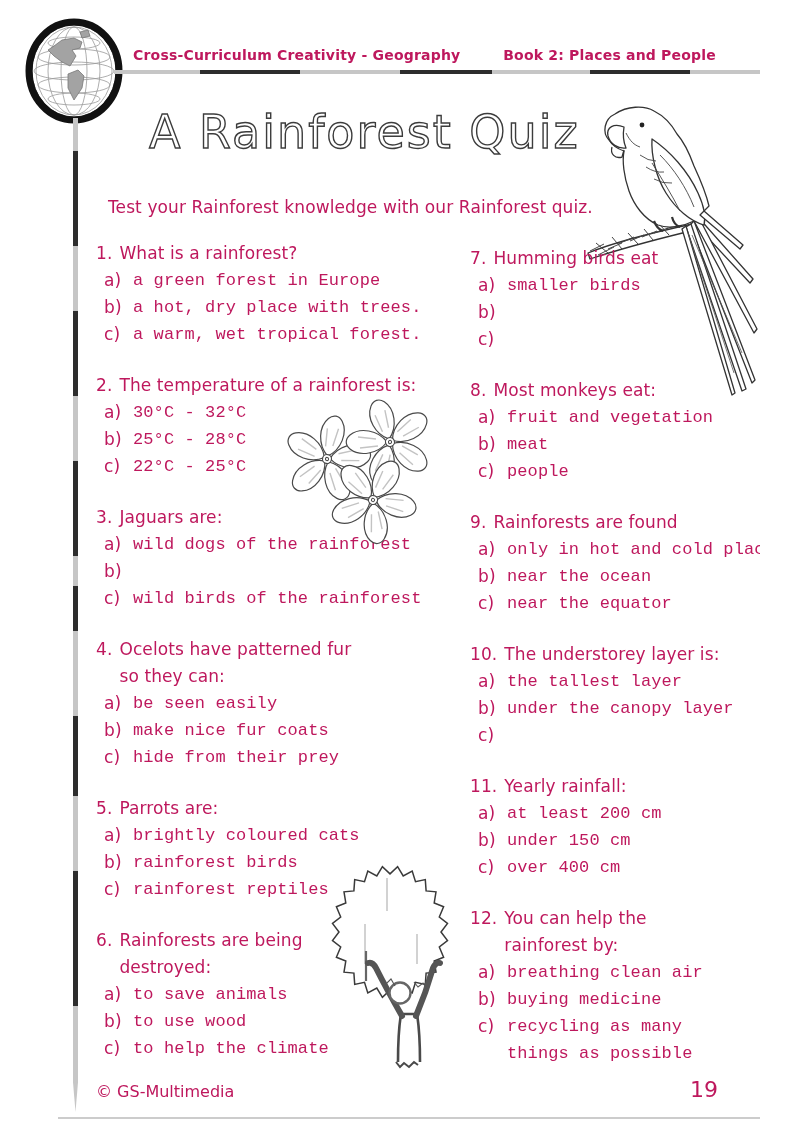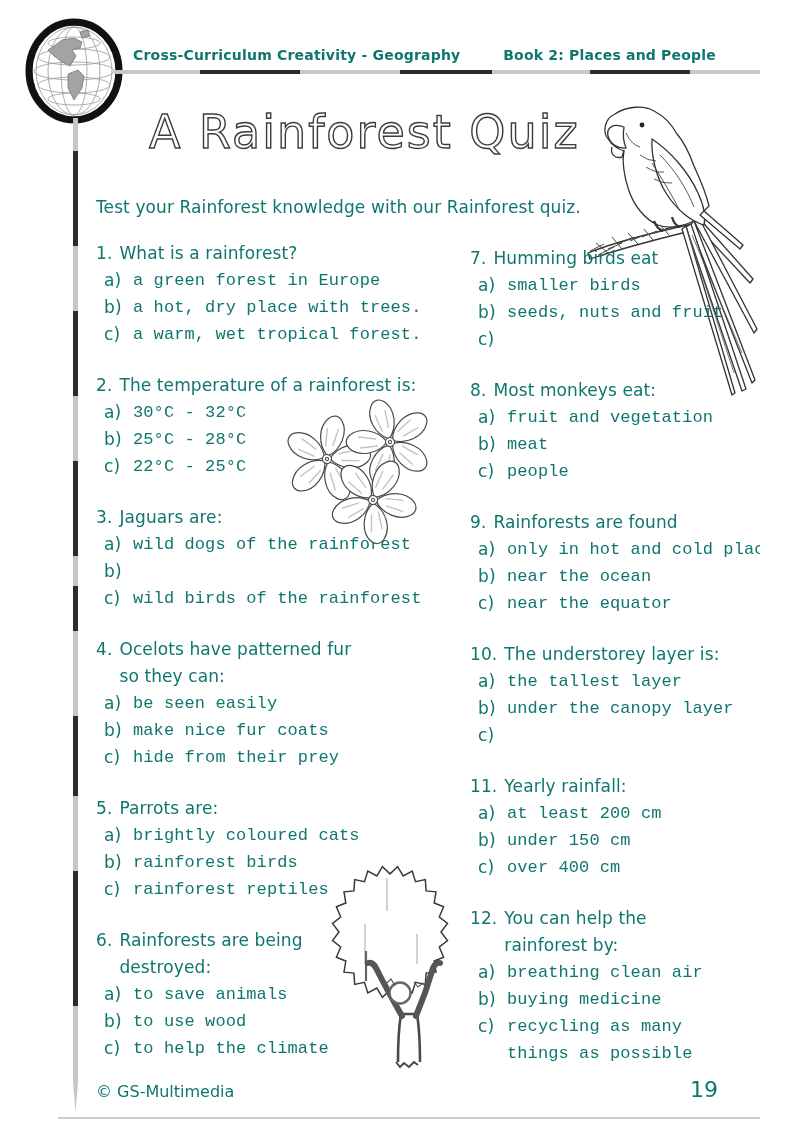--- a/index.html
+++ b/index.html
@@ -4,7 +4,7 @@
 <style>
   html,body{margin:0;padding:0;background:#ffffff;}
   .page{position:relative;width:760px;height:1131px;background:#ffffff;overflow:hidden;
-        font-family:"DejaVu Sans",sans-serif;color:#0f766e;}
+        font-family:"DejaVu Sans",sans-serif;color:#be185d;}
 
   
   .hdr-series{position:absolute;left:133px;top:47px;font-size:14px;font-weight:bold;letter-spacing:.2px;}

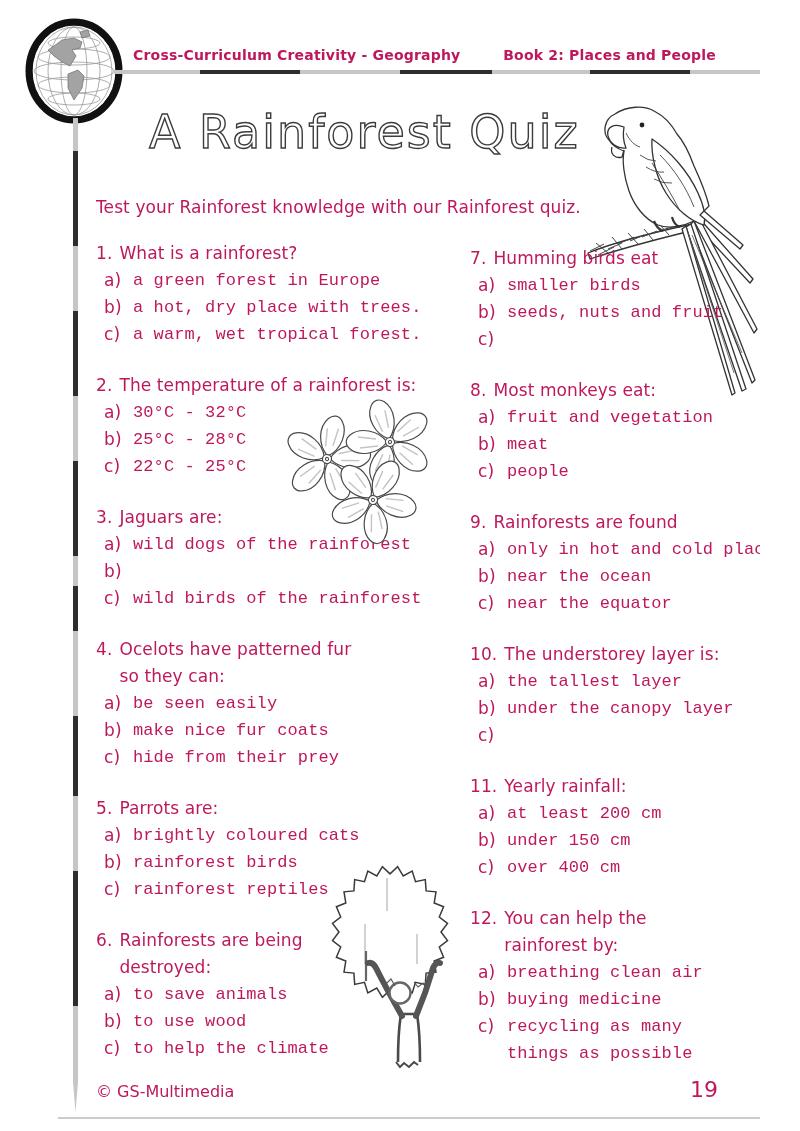--- a/index.html
+++ b/index.html
@@ -28,7 +28,7 @@
   .title-svg text{font-family:"DejaVu Sans",sans-serif;font-size:46px;letter-spacing:2px;
     fill:#ffffff;stroke:#3c3c3c;stroke-width:1.4px;}
 
-  .intro{position:absolute;left:96px;top:197px;font-size:17px;letter-spacing:.1px;text-align:right;}
+  .intro{position:absolute;left:108px;top:197px;font-size:17px;letter-spacing:.1px;text-align:right;}
 
   
   .col{position:absolute;font-size:17px;line-height:27px;letter-spacing:.1px;}

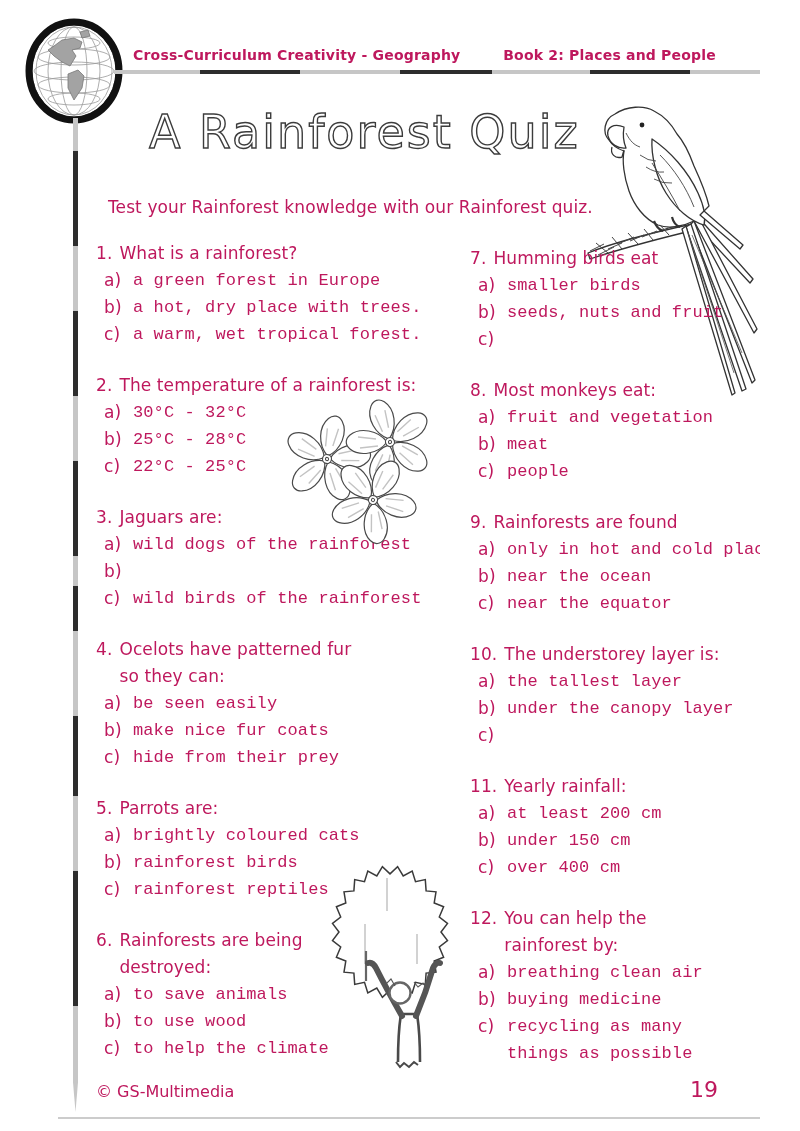--- a/index.html
+++ b/index.html
@@ -276,7 +276,6 @@
 
   <div class="orow">
     <span class="oletter">b)</span>
-    <span class="otext">seeds, nuts and fruit</span>
   </div>
 
   <div class="orow">

